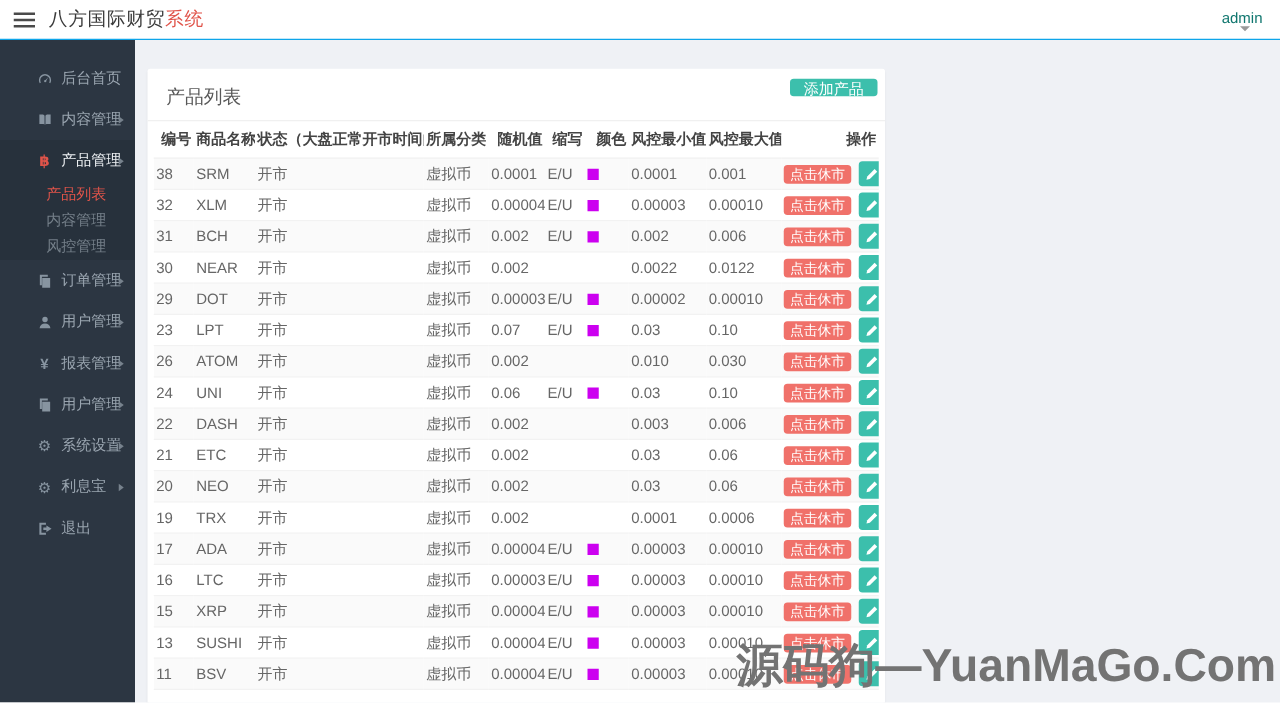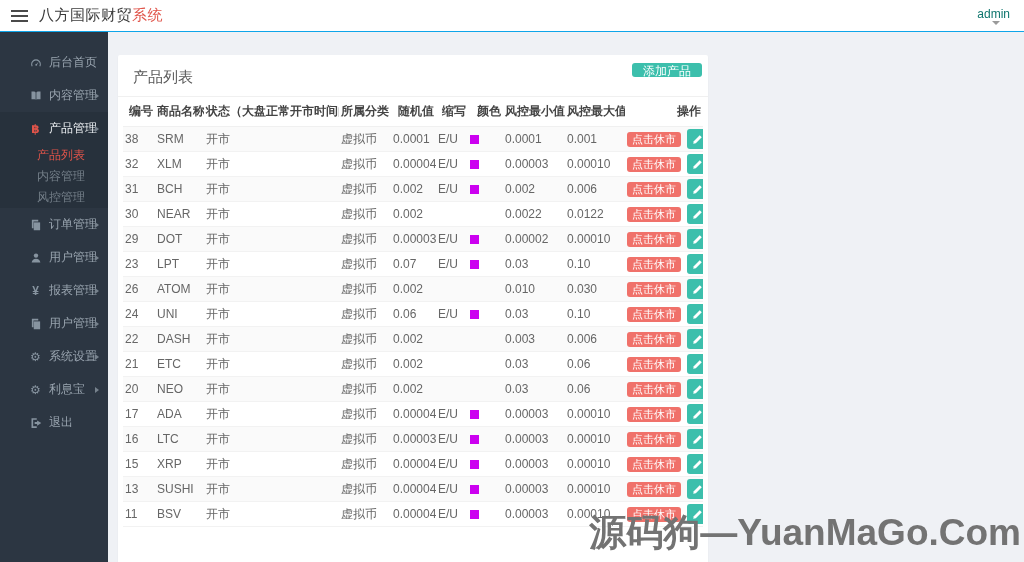--- a/index.html
+++ b/index.html
@@ -496,6 +496,26 @@
     </td>
   </tr>
 
+  <tr>
+    <td>19</td>
+    <td>TRX</td>
+    <td>开市</td>
+    <td>虚拟币</td>
+    <td>0.002</td>
+    <td></td>
+    <td></td>
+    <td>0.0001</td>
+    <td>0.0006</td>
+    <td>
+      <button class="btn-close">点击休市</button>
+      <button class="btn-sq btn-edit">
+                <svg viewBox="0 0 16 16">
+                  <path d="M11.2 1.8l3 3L5.6 13.4l-3.9.9.9-3.9z"></path>
+                </svg>
+              </button>
+      
+    </td>
+  </tr>
 
   <tr>
     <td>17</td>

